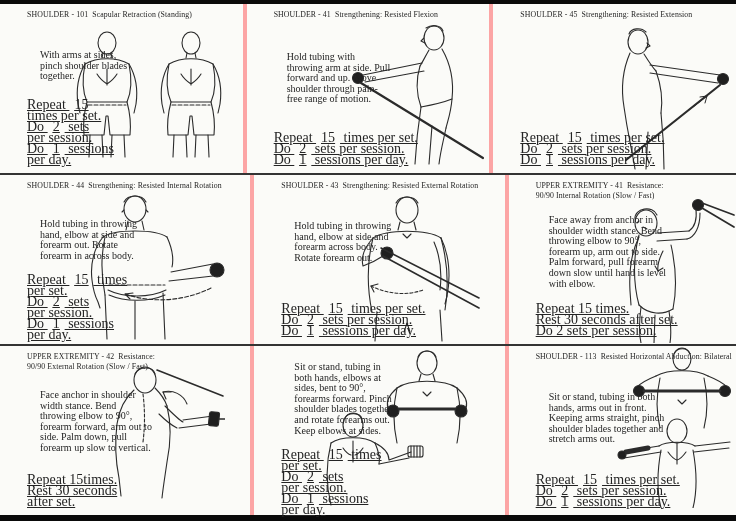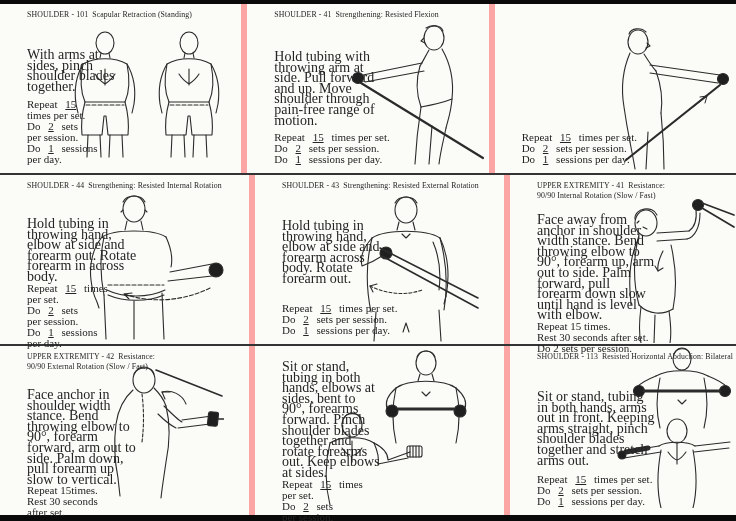--- a/index.html
+++ b/index.html
@@ -13,7 +13,7 @@
   .row + .row{border-top:2px solid #343434;gap:23px;}
   .cell{flex:1;position:relative;box-sizing:border-box;padding:6px 2px 5px 27px;
         display:flex;flex-direction:column;min-width:0;}
-  .cell + .cell{border-left:6px solid #fca5a5;}
+  .cell + .cell{border-left:4px solid #fca5a5;}
   .title{font-size:7.8px;line-height:10px;margin:0;font-weight:normal;
          white-space:pre-wrap;letter-spacing:.1px;position:relative;z-index:2;}
   .body{font-size:14px;line-height:10.6px;margin:0;position:relative;z-index:2;}

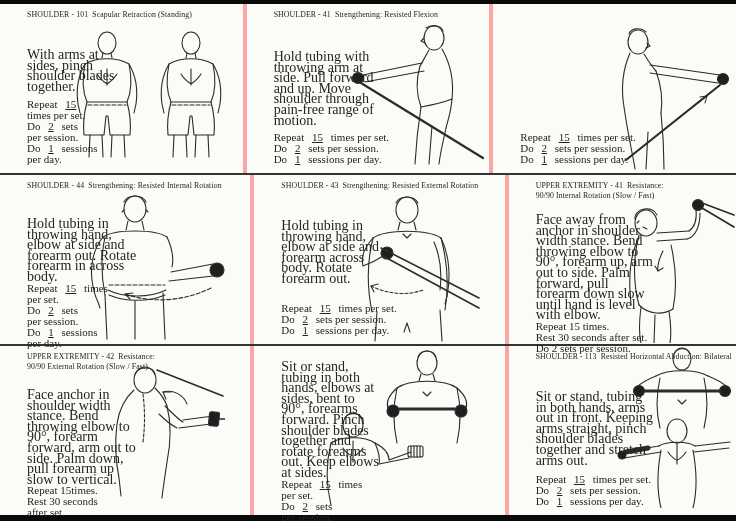--- a/index.html
+++ b/index.html
@@ -100,6 +100,7 @@
       </section>
 
       <section class="cell">
+        <h3 class="title">SHOULDER - 45  Strengthening: Resisted Extension</h3>
         <div class="stats">
             <div class="stat-line"><span>Repeat </span><span class="u">15</span><span> times per set.</span></div>
             <div class="stat-line"><span>Do </span><span class="u">2</span><span> sets per session.</span></div>

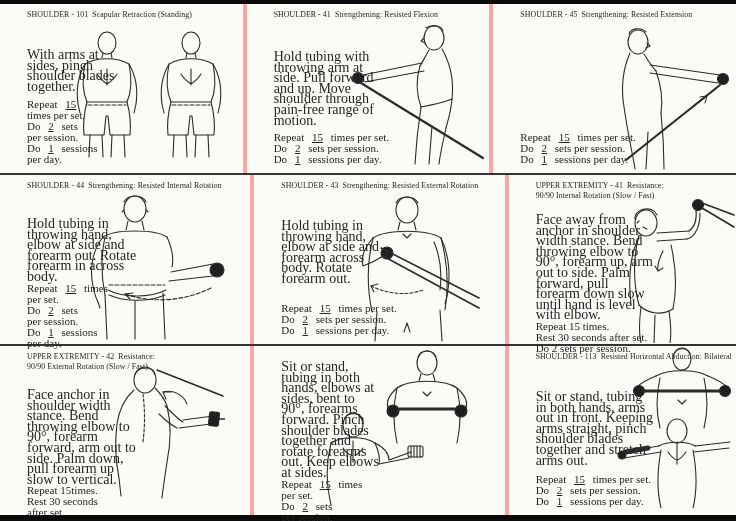--- a/index.html
+++ b/index.html
@@ -16,7 +16,7 @@
   .cell + .cell{border-left:4px solid #fca5a5;}
   .title{font-size:7.8px;line-height:10px;margin:0;font-weight:normal;
          white-space:pre-wrap;letter-spacing:.1px;position:relative;z-index:2;}
-  .body{font-size:14px;line-height:10.6px;margin:0;position:relative;z-index:2;}
+  .body{font-size:10px;line-height:10.6px;margin:13px;position:relative;z-index:2;}
   .stats{margin-top:auto;font-size:11px;line-height:11px;padding-bottom:3px;position:relative;z-index:2;}
   .stat-line{white-space:pre;}
   .u{text-decoration:underline;text-underline-offset:1px;padding:0 5px;}

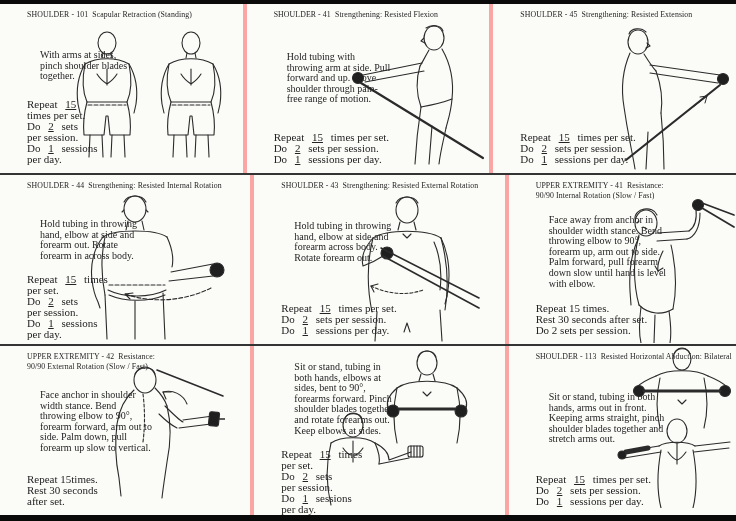--- a/index.html
+++ b/index.html
@@ -17,7 +17,7 @@
   .title{font-size:7.8px;line-height:10px;margin:0;font-weight:normal;
          white-space:pre-wrap;letter-spacing:.1px;position:relative;z-index:2;}
   .body{font-size:10px;line-height:10.6px;margin:13px;position:relative;z-index:2;}
-  .stats{margin-top:auto;font-size:11px;line-height:11px;padding-bottom:3px;position:relative;z-index:2;}
+  .stats{margin-top:auto;font-size:14px;line-height:11px;padding-bottom:3px;position:relative;z-index:2;text-decoration:underline;}
   .stat-line{white-space:pre;}
   .u{text-decoration:underline;text-underline-offset:1px;padding:0 5px;}
   .fig{position:absolute;z-index:1;}

